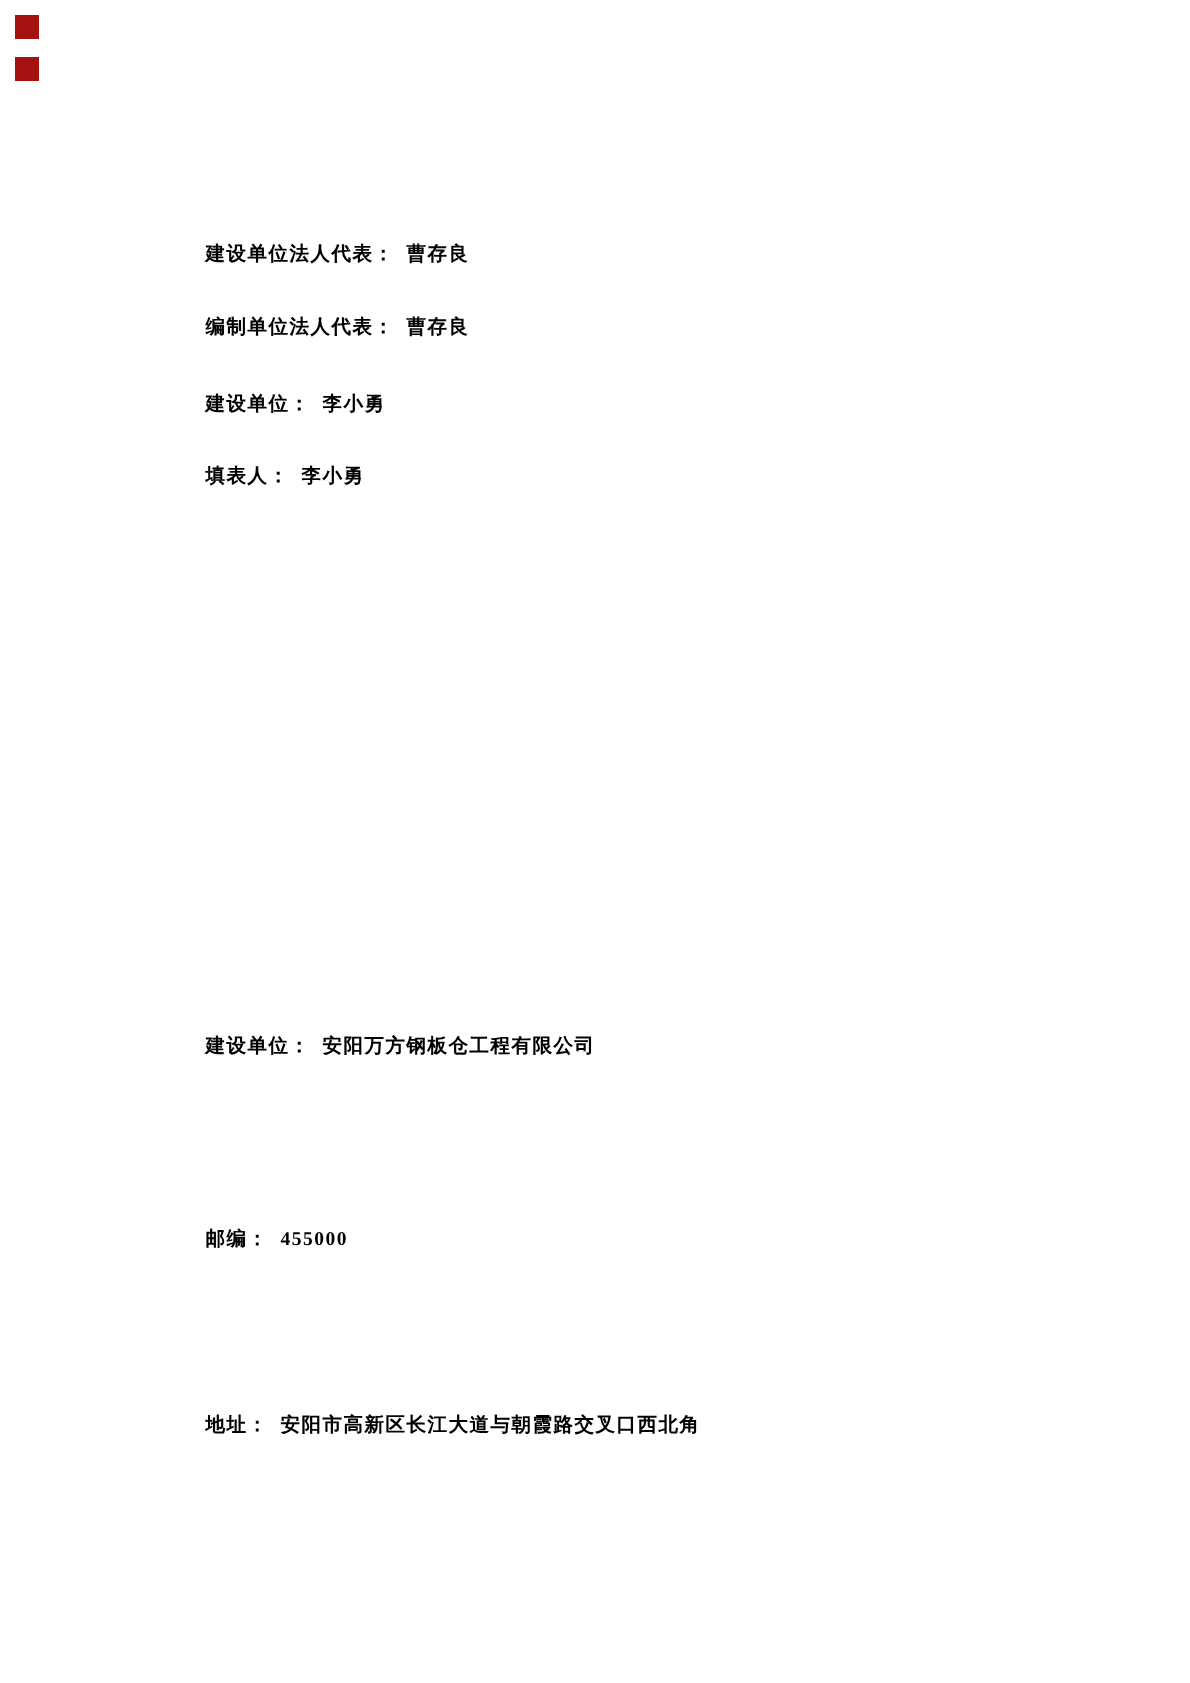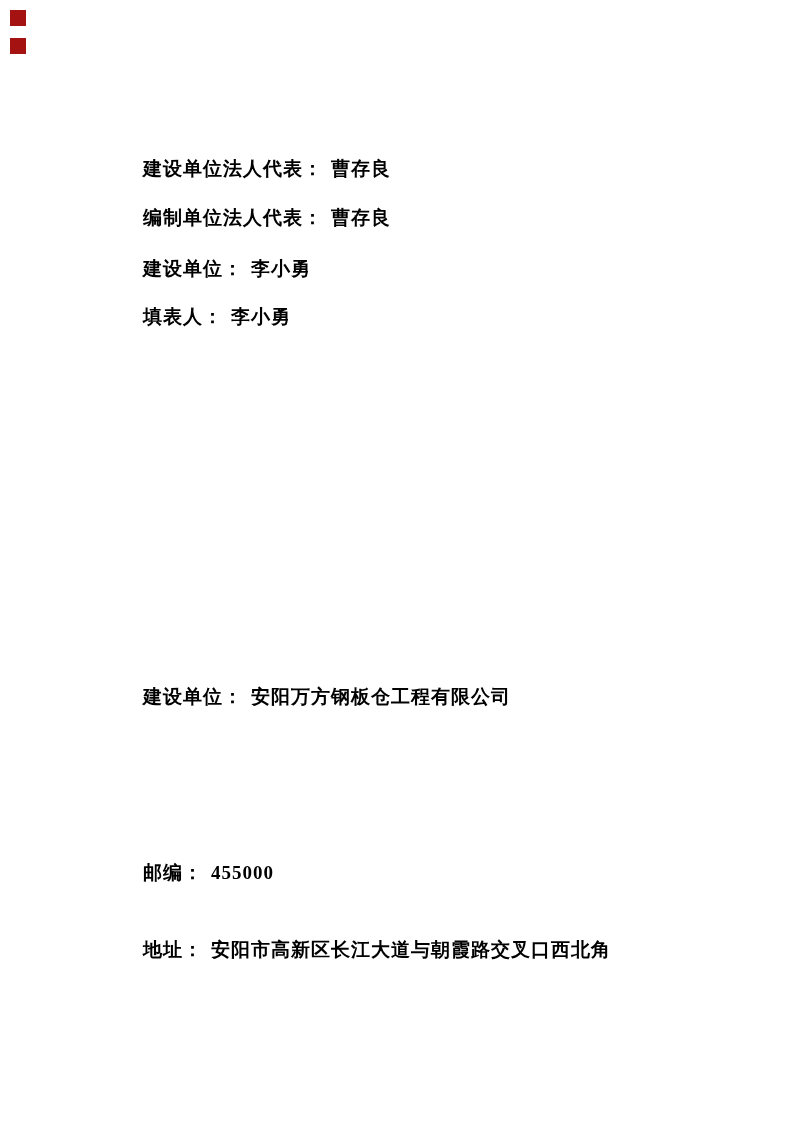--- a/index.html
+++ b/index.html
@@ -28,7 +28,7 @@
   .doc-line {
     position: absolute;
     left: 120px;
-    font-size: 19px;
+    font-size: 13px;
     line-height: 24px;
     font-weight: bold;
     letter-spacing: 1px;

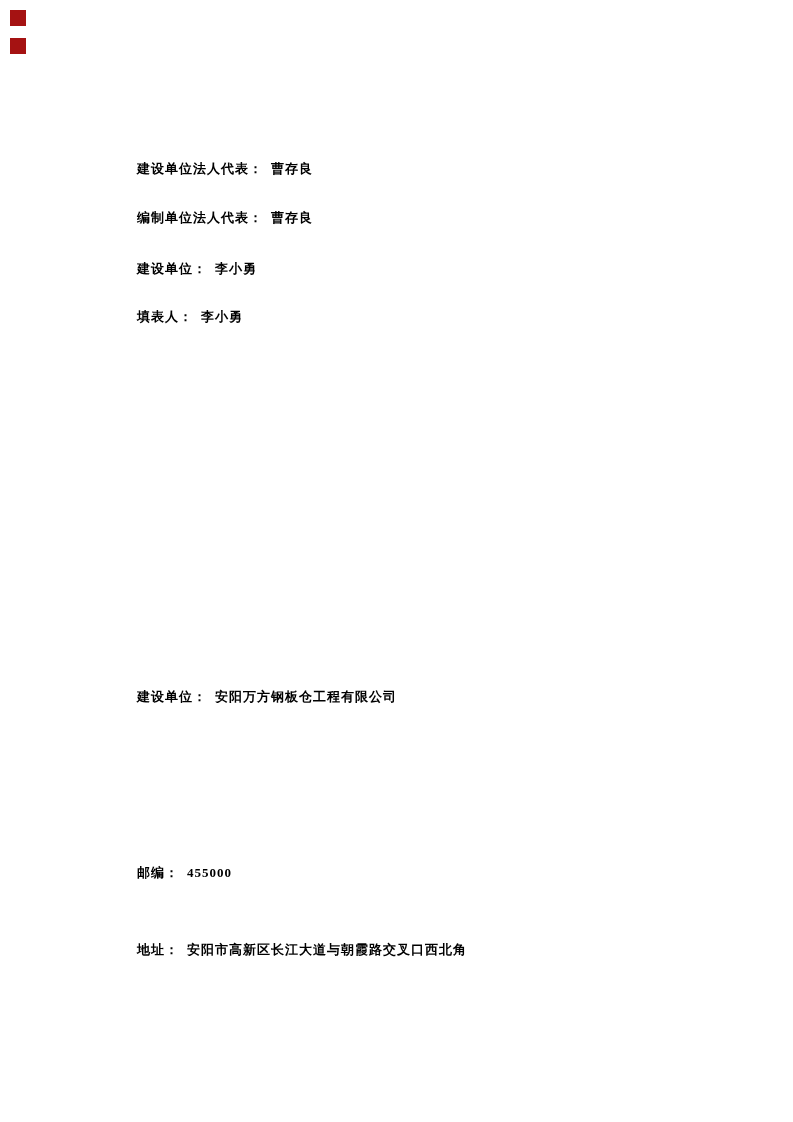--- a/index.html
+++ b/index.html
@@ -47,7 +47,7 @@
   .l5 { top: 661px; }
   .l6 { top: 733px; }
   .l7 { top: 785px; }
-  .l8 { top: 837px; text-align: center; }
+  .l8 { top: 790px; text-align: center; }
   .l9 { top: 914px; }
 </style>
 </head>

